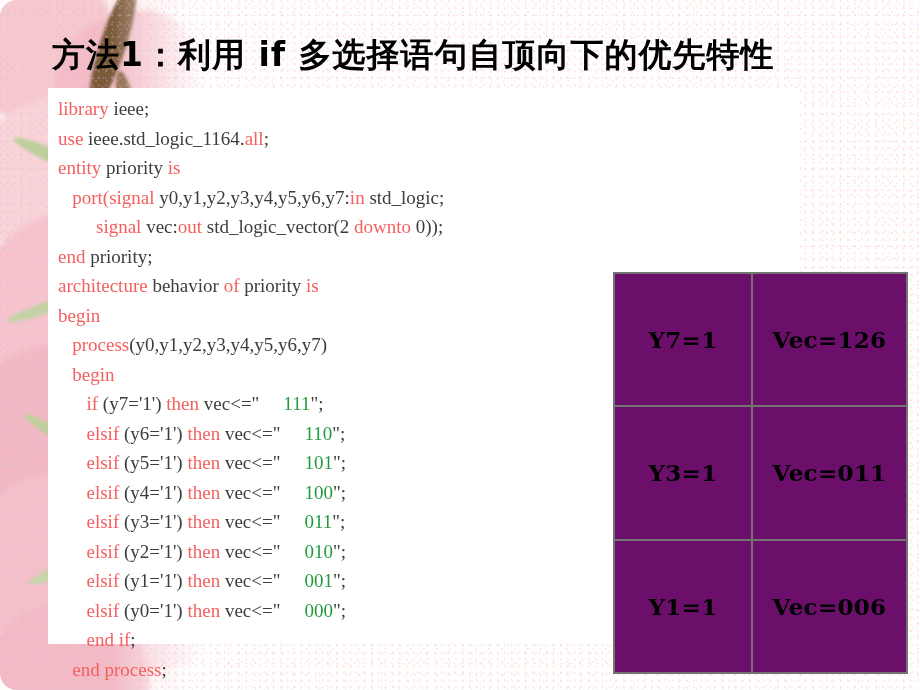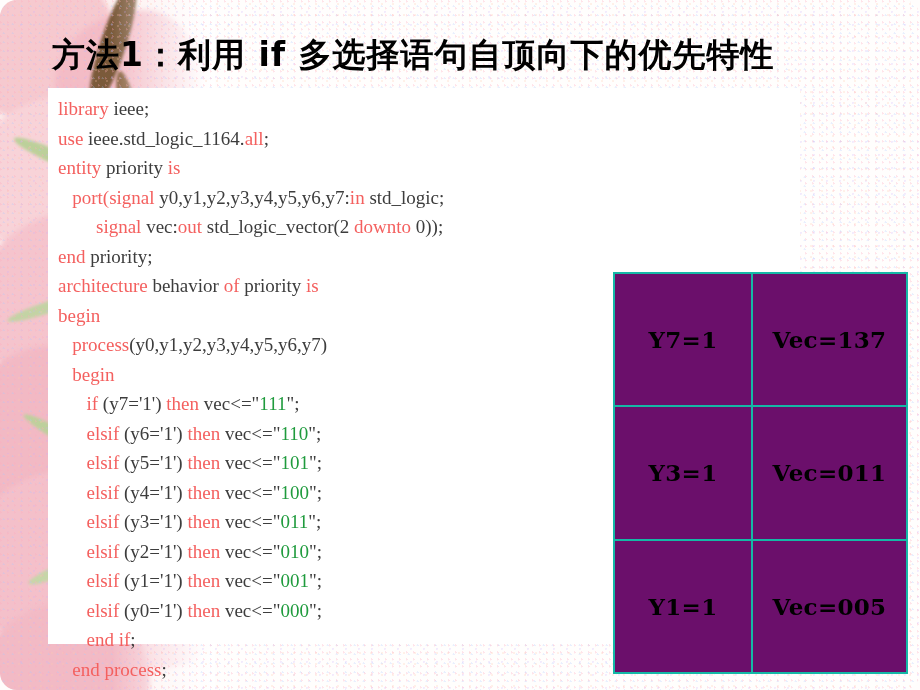--- a/index.html
+++ b/index.html
@@ -122,7 +122,7 @@
     z-index: 7;
     border-collapse: separate;
     border-spacing: 2px;
-    background: #14b8a6;
+    background: #737373;
     table-layout: fixed;
   }
   .truth-table td {

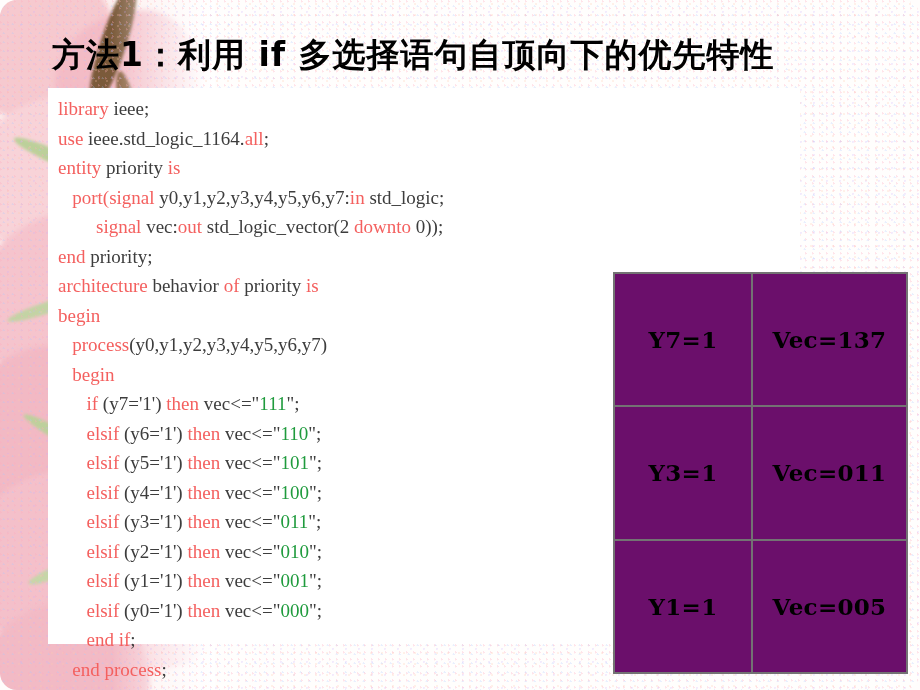--- a/index.html
+++ b/index.html
@@ -177,7 +177,7 @@
     <tbody id="truth-table-body">
         <tr>
           <td class="c-left">Y7=1</td>
-          <td class="c-right">Vec=137</td>
+          <td class="c-right">Vec=126</td>
         </tr>
         <tr>
           <td class="c-left">Y3=1</td>

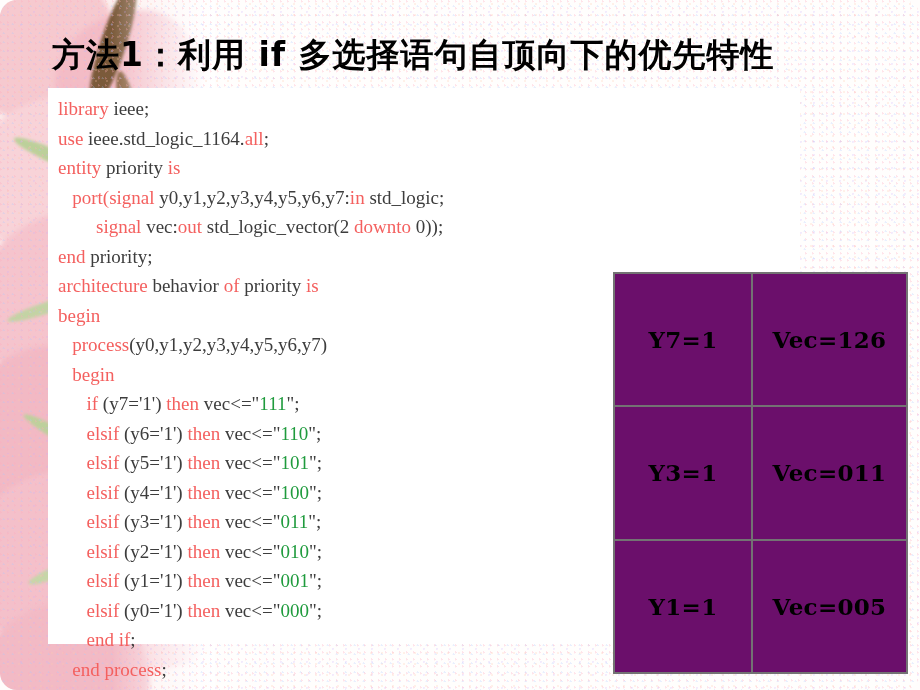--- a/index.html
+++ b/index.html
@@ -110,7 +110,7 @@
   .code .ln { display: block; height: 29.5px; font-family: Liberation Serif, serif; }
   .kw  { color: #f4605f; }
   .id  { color: #3d3d3d; }
-  .str { color: #1f9b3d; }
+  .str { color: #1f9b3d; margin-left: 24px; }
 
   
   .truth-table {

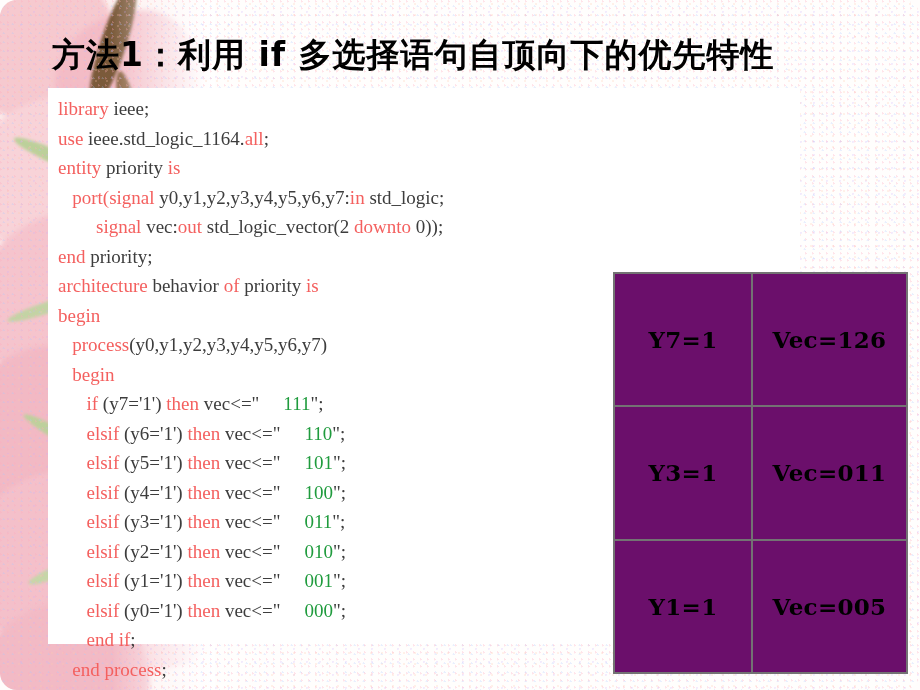--- a/index.html
+++ b/index.html
@@ -185,7 +185,7 @@
         </tr>
         <tr>
           <td class="c-left">Y1=1</td>
-          <td class="c-right">Vec=005</td>
+          <td class="c-right">Vec=006</td>
         </tr>
       </tbody>
   </table>

